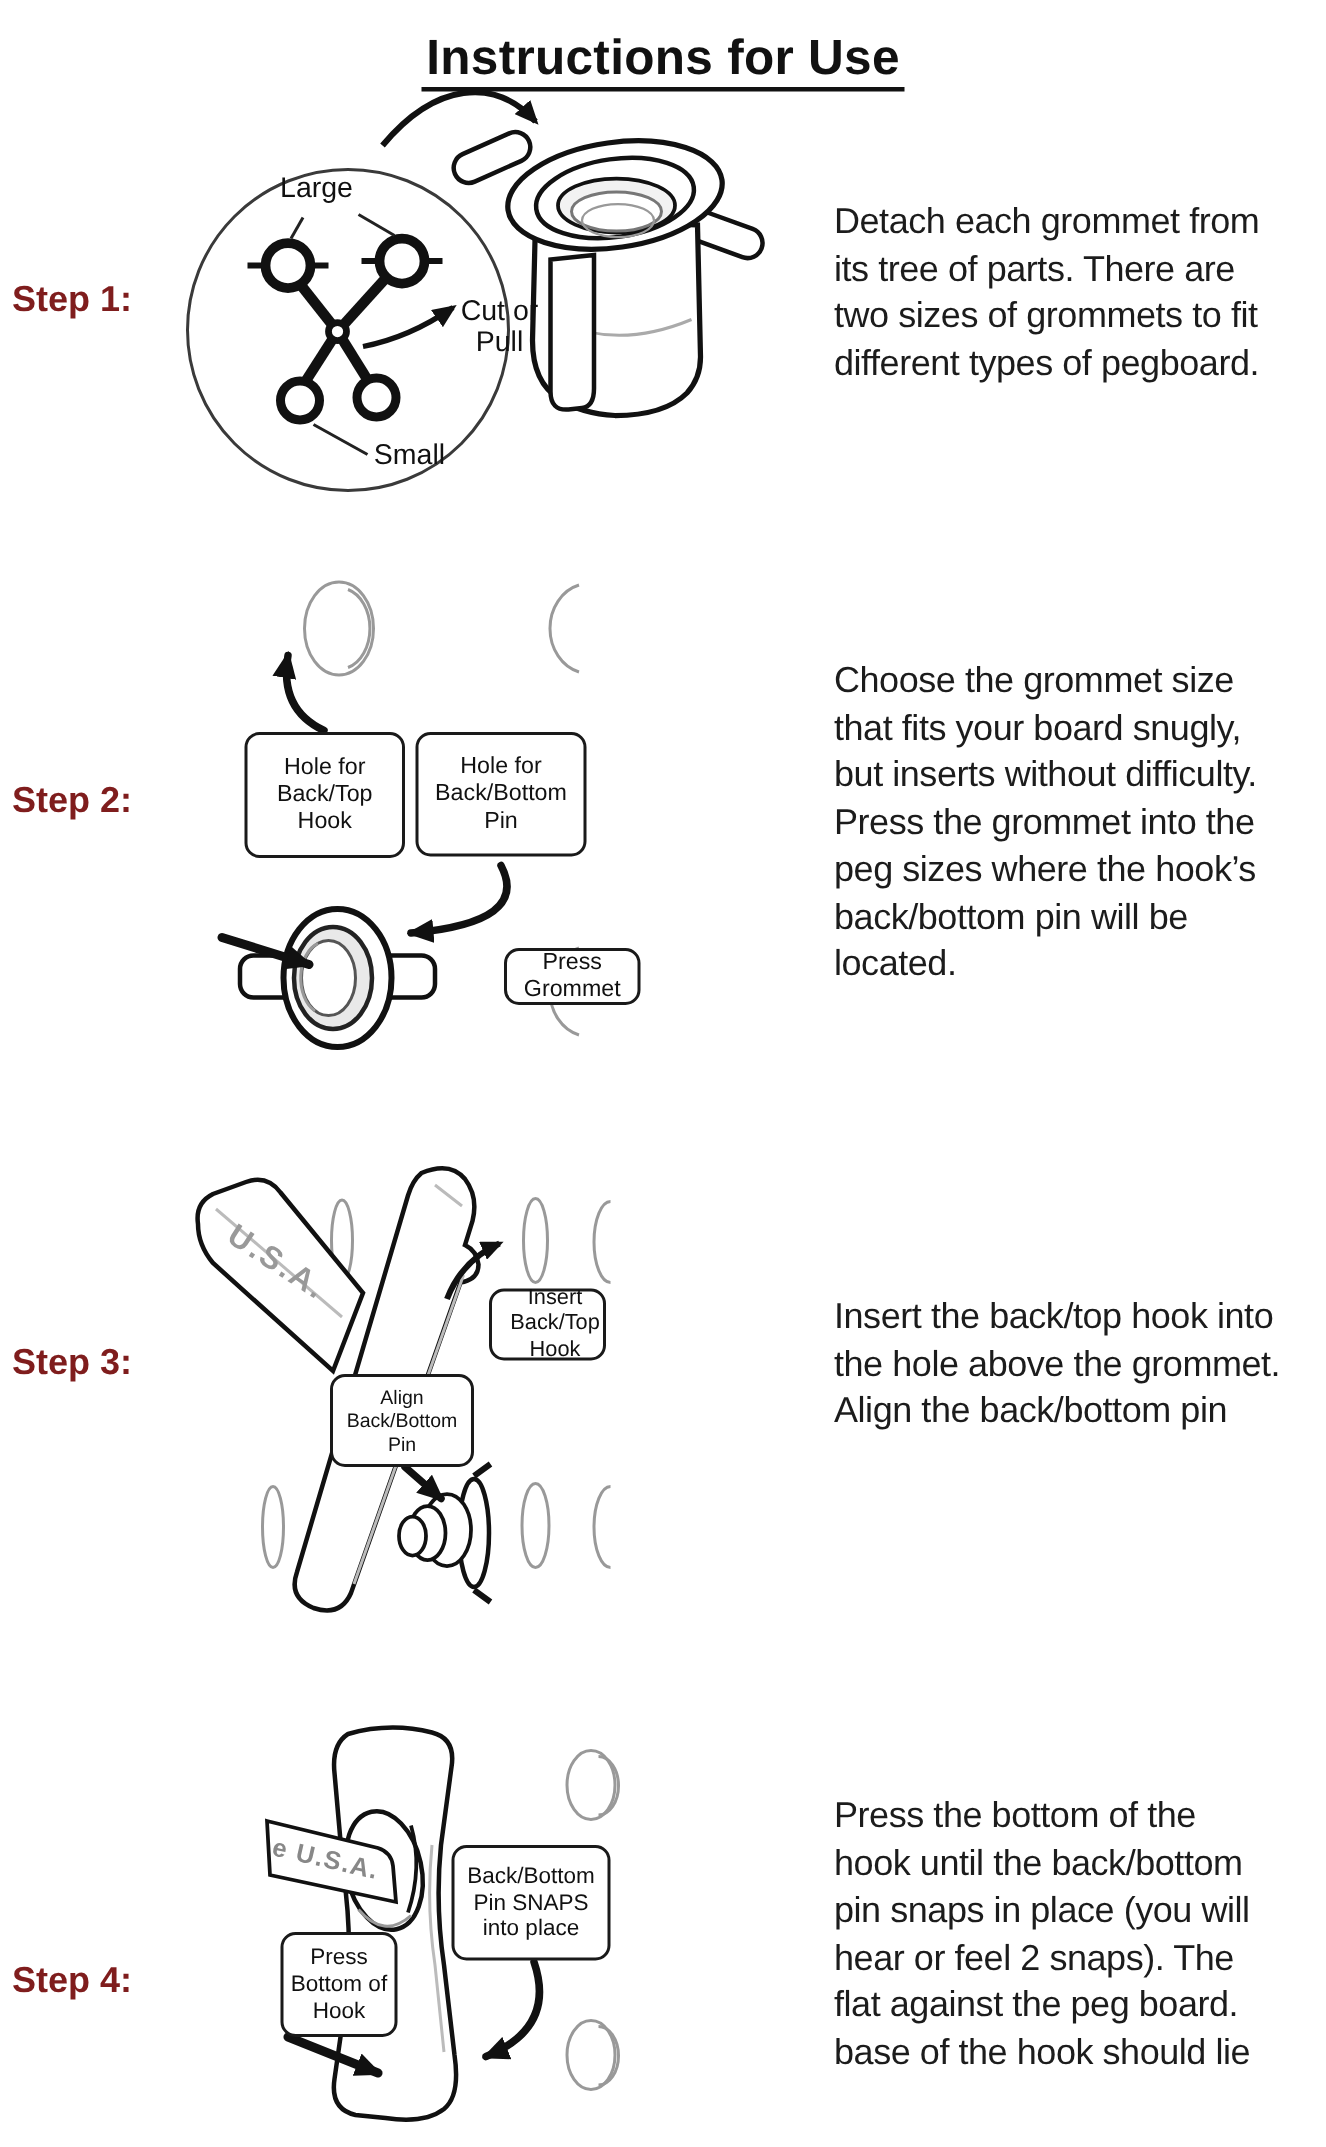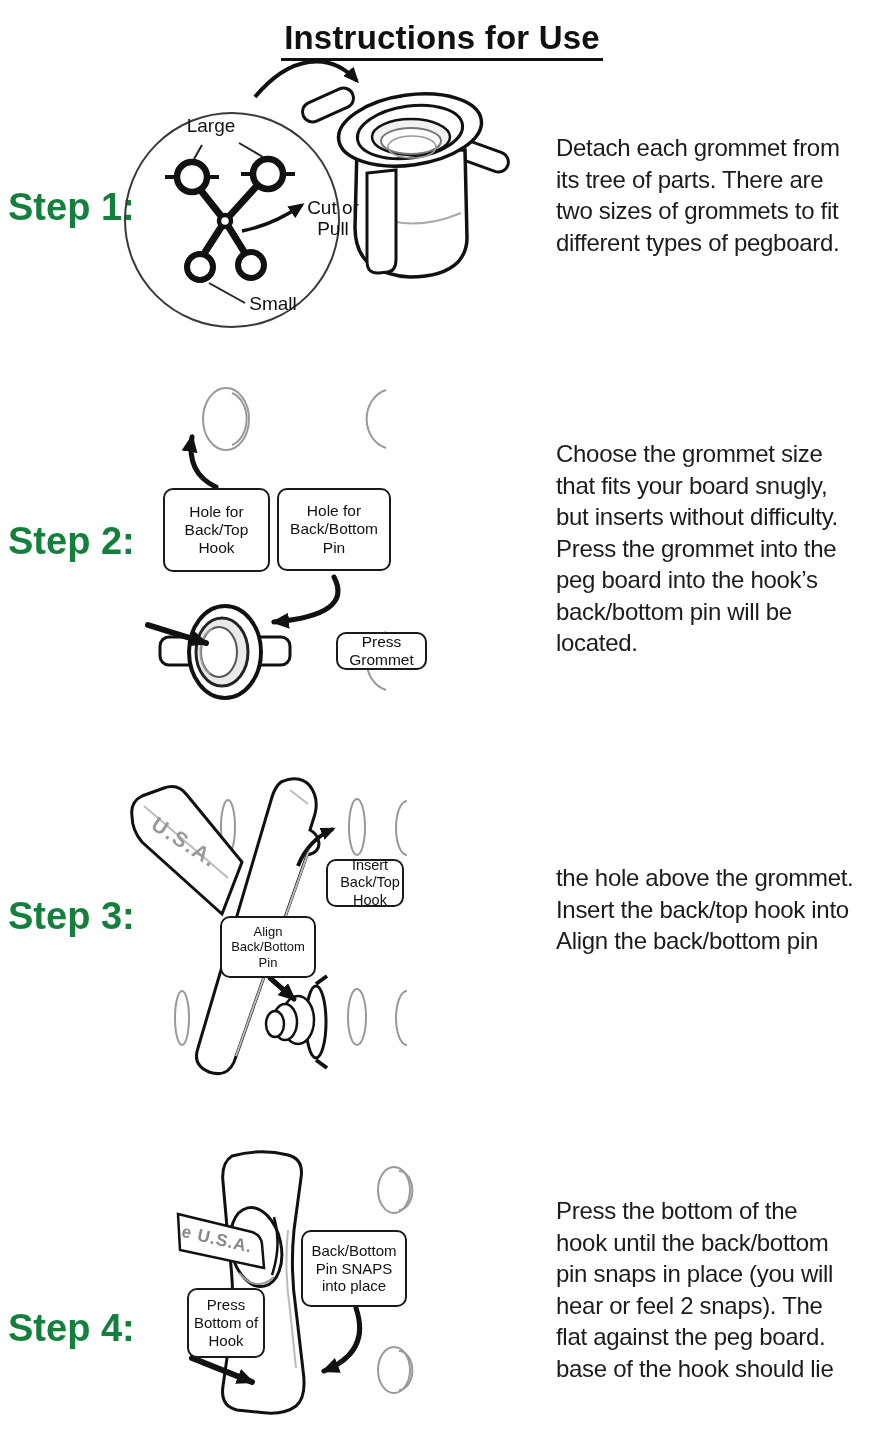--- a/index.html
+++ b/index.html
@@ -12,7 +12,7 @@
     display:inline-block; font-size:33px; font-weight:bold; color:#111;
     border-bottom:3px solid #111; padding:0 3px 1px 3px; letter-spacing:0.2px;
   }
-  .step-label { position:absolute; left:8px; font-size:38px; font-weight:bold; color:#15803d; white-space:nowrap; }
+  .step-label { position:absolute; left:8px; font-size:24px; font-weight:bold; color:#7f1d1d; white-space:nowrap; }
   .step-text { position:absolute; left:556px; font-size:24px; line-height:31.5px; color:#1c1c1c; letter-spacing:-0.3px; }
   .step-text div { white-space:nowrap; }
   .diagram { position:absolute; }

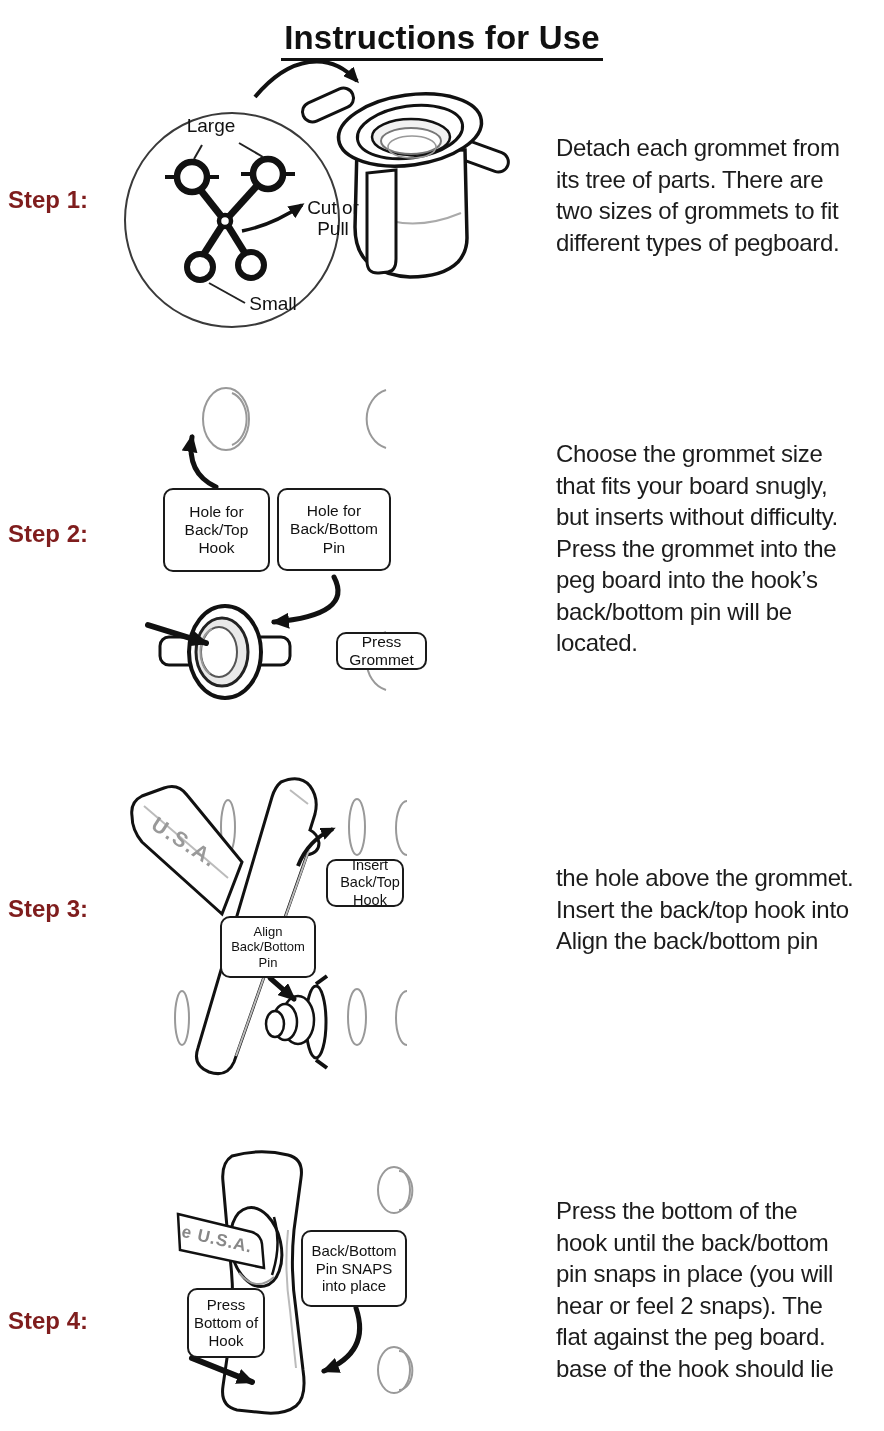--- a/index.html
+++ b/index.html
@@ -140,7 +140,7 @@
       <div>that fits your board snugly,</div>
       <div>but inserts without difficulty.</div>
       <div>Press the grommet into the</div>
-      <div>peg board into the hook’s</div>
+      <div>peg sizes where the hook’s</div>
       <div>back/bottom pin will be</div>
       <div>located.</div>
     </div>

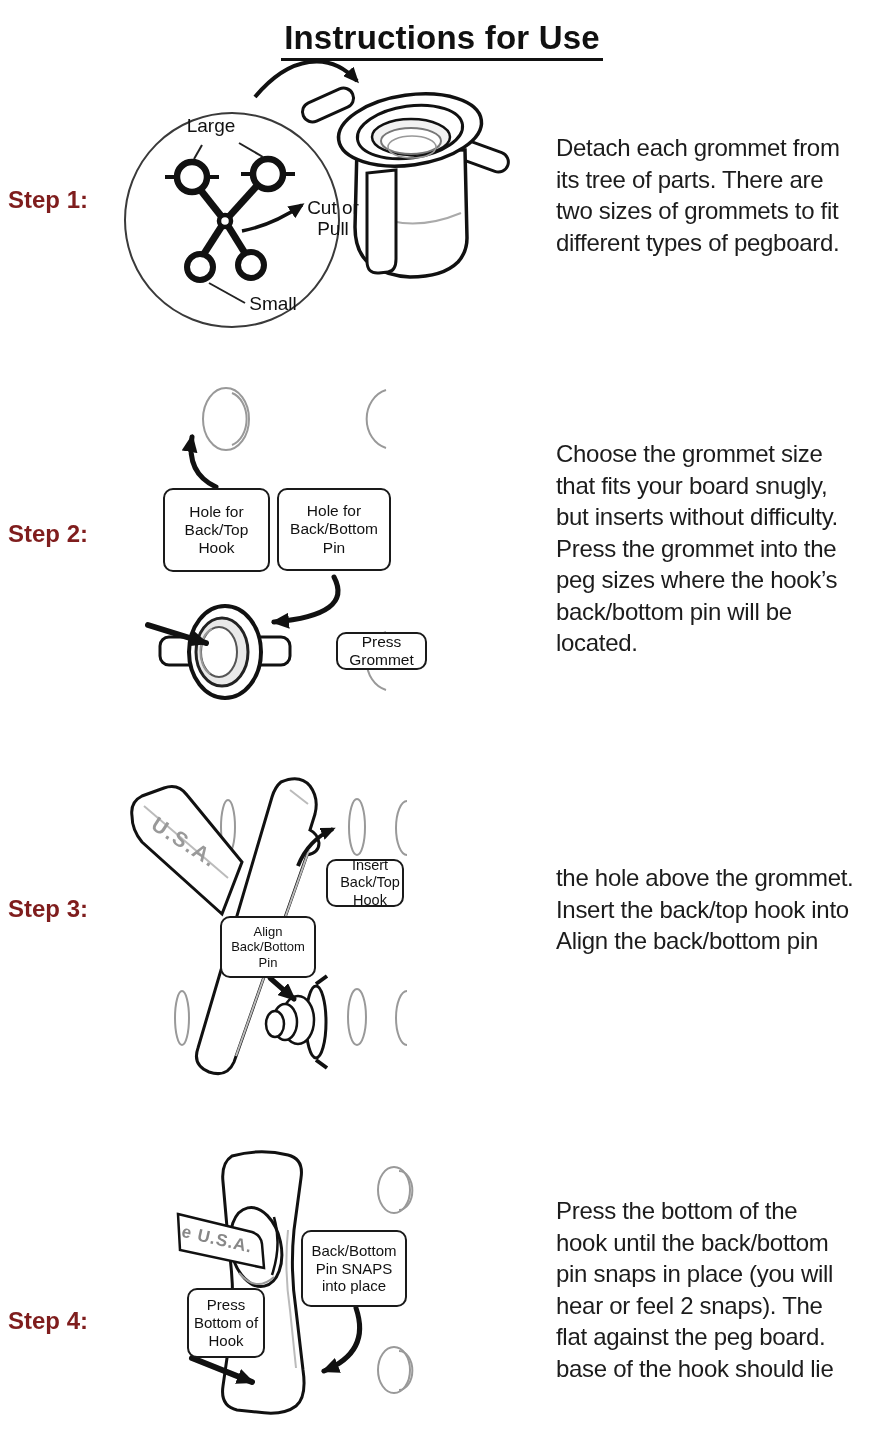--- a/index.html
+++ b/index.html
@@ -190,8 +190,8 @@
     </div>
 
     <div class="step-text" style="top:862px;">
+      <div>Insert the back/top hook into</div>
       <div>the hole above the grommet.</div>
-      <div>Insert the back/top hook into</div>
       <div>Align the back/bottom pin</div>
     </div>
   </section>

